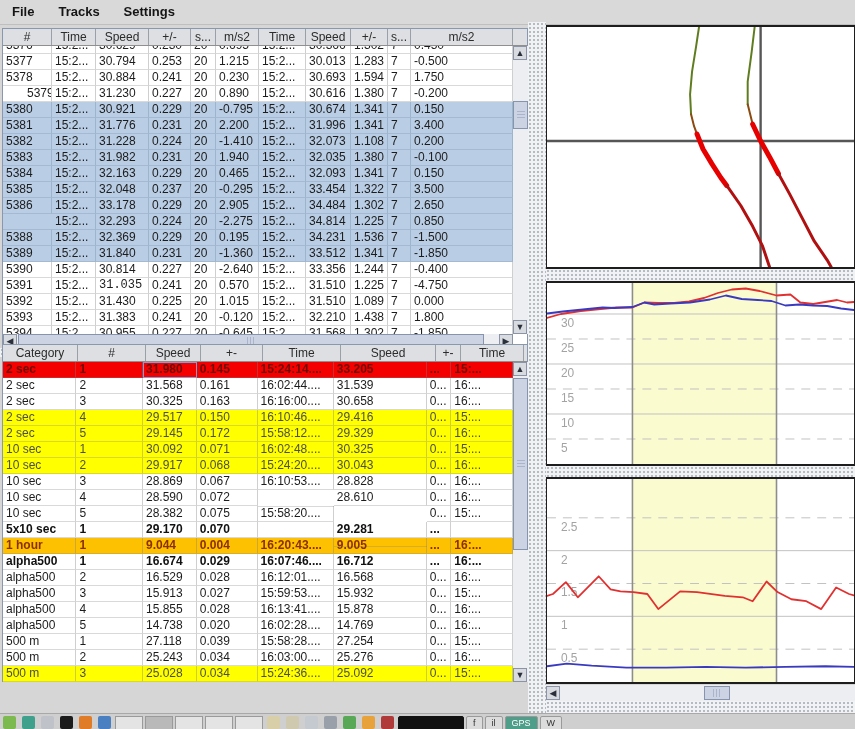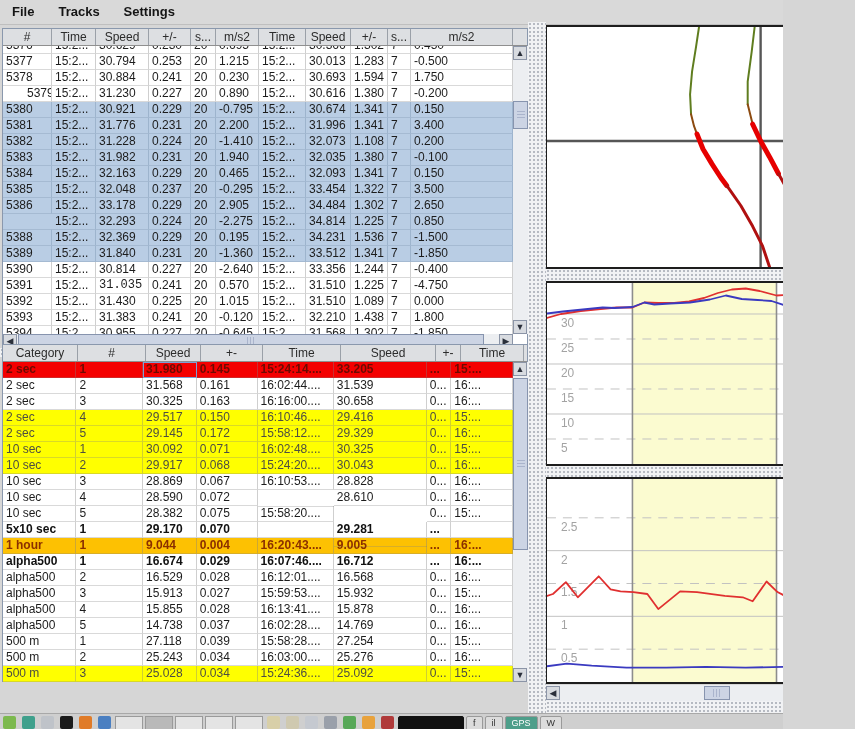--- a/index.html
+++ b/index.html
@@ -3,7 +3,7 @@
 <meta charset="utf-8">
 <style>
   html,body{margin:0;padding:0;background:#d6d6d6;}
-  #app{position:relative;width:783px;height:729px;overflow:hidden;
+  #app{position:relative;width:855px;height:729px;overflow:hidden;
        font-family:"Liberation Sans",sans-serif;background:#d6d6d6;}
 
   

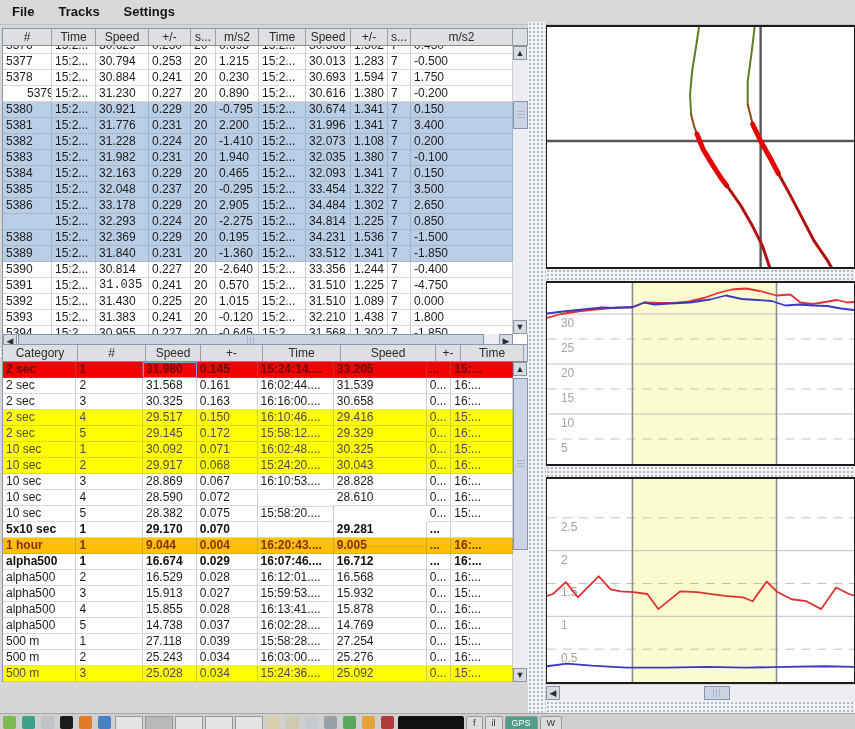--- a/index.html
+++ b/index.html
@@ -533,7 +533,7 @@
           <div class="td" style="width: 75px;">alpha500</div>
           <div class="td" style="width: 68px;">5</div>
           <div class="td" style="width: 55px;">14.738</div>
-          <div class="td" style="width: 62px;">0.037</div>
+          <div class="td" style="width: 62px;">0.020</div>
           <div class="td" style="width: 78px;">16:02:28....</div>
           <div class="td" style="width: 95px;">14.769</div>
           <div class="td" style="width: 25px;">0...</div>

